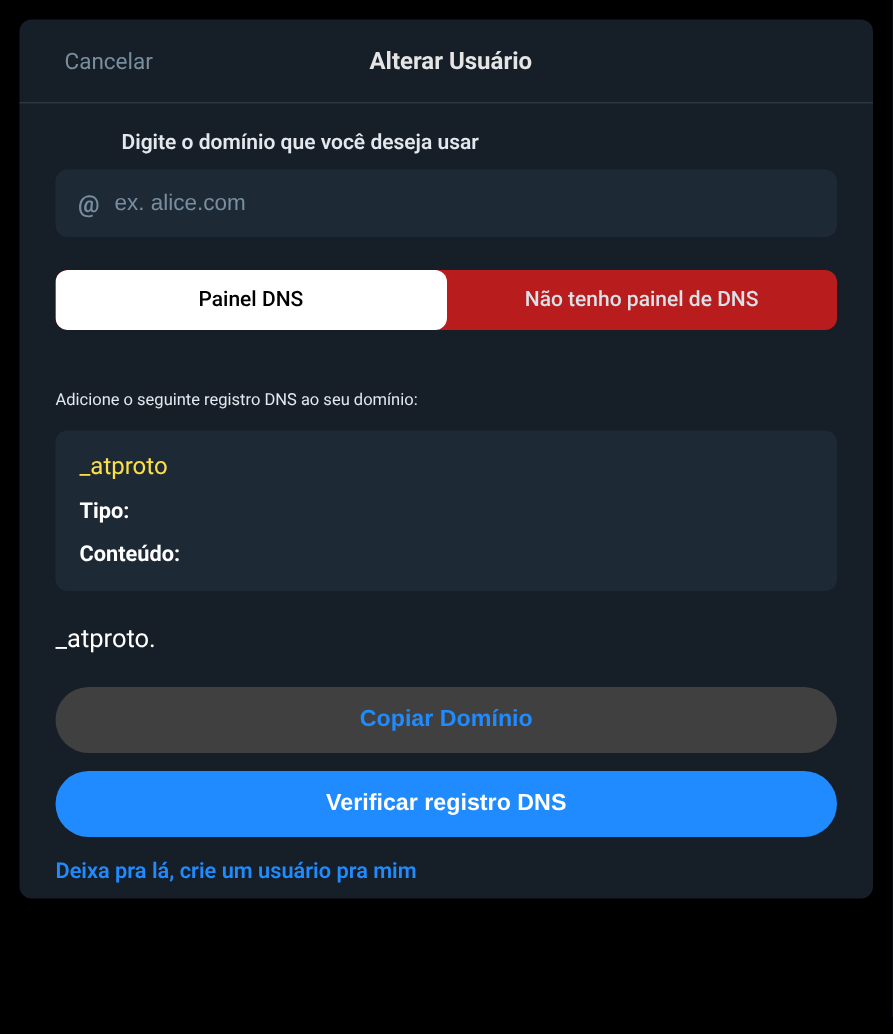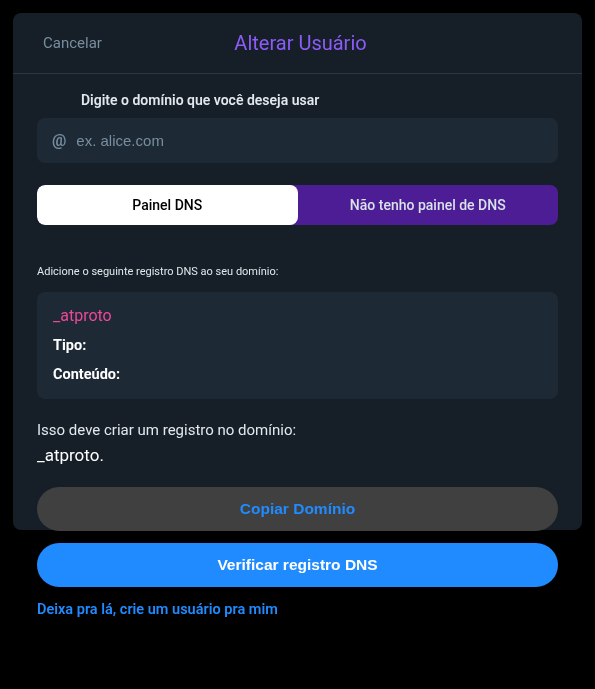--- a/index.html
+++ b/index.html
@@ -19,7 +19,7 @@
       background: #161e27;
       margin: 13px;
       border-radius: 8px;
-      height: 517px;
+      height: 586px;
       display: flex;
       flex-direction: column;
       justify-content: space-between;

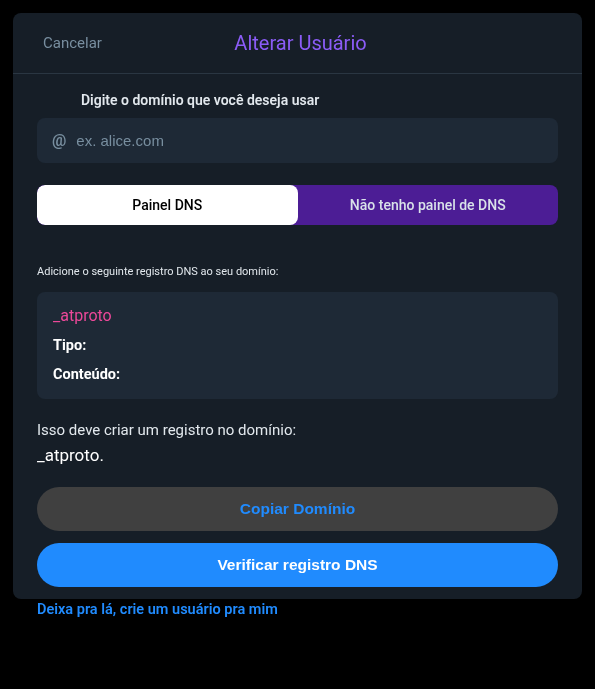--- a/index.html
+++ b/index.html
@@ -39,9 +39,9 @@
       left: 30px;
     }
     .title {
-      font-size: 20px;
-      font-weight: 400;
-      color: #8b5cf6;
+      font-size: 16px;
+      font-weight: 700;
+      color: #e5e5e5;
       flex: 1;
       text-align: center;
     }

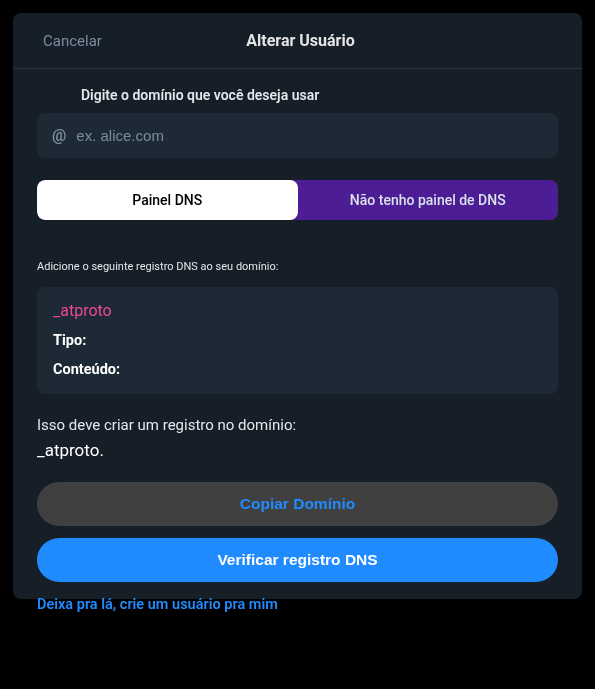--- a/index.html
+++ b/index.html
@@ -84,7 +84,7 @@
     .tabs {
       display: flex;
       border-radius: 8px;
-      background: #4c1d95;
+      background: #b91c1c;
       margin-bottom: 20px;
       overflow: hidden;
     }

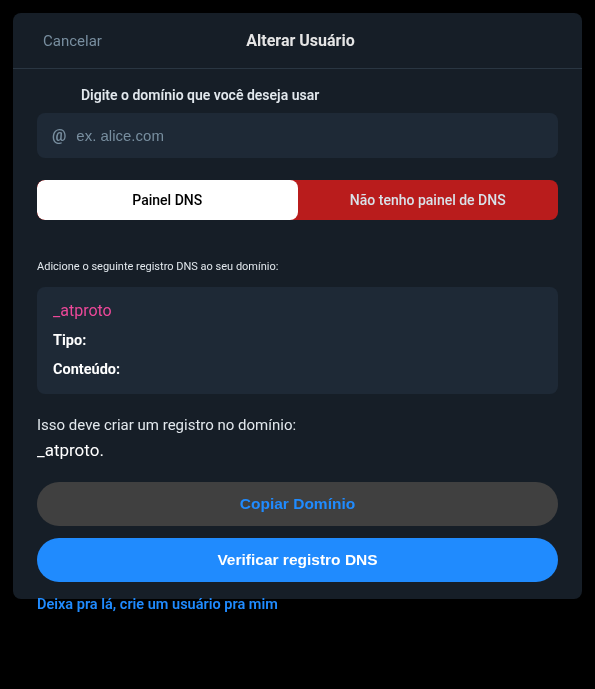--- a/index.html
+++ b/index.html
@@ -130,7 +130,7 @@
     }
     .dns-value {
       font-size: 16px;
-      color: #ec4899;
+      color: #fde047;
       font-weight: 400;
     }
     .result-text {

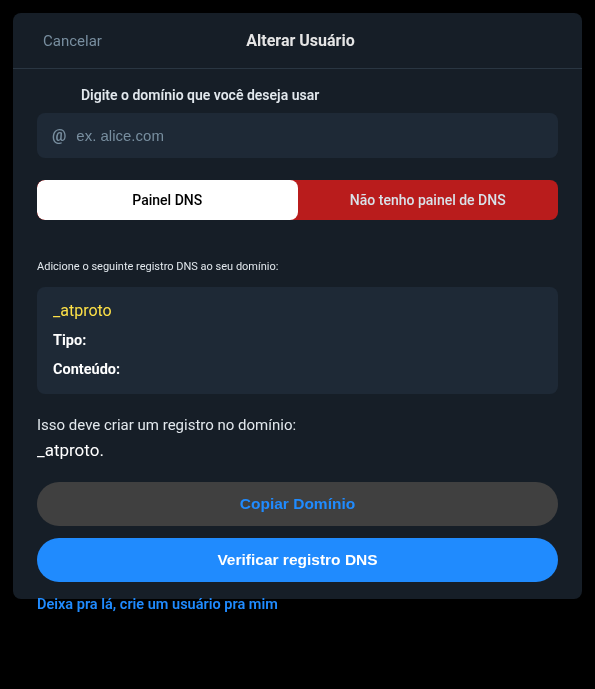--- a/index.html
+++ b/index.html
@@ -200,7 +200,6 @@
         <div class="dns-label">Conteúdo:</div>
       </div>
     </div>
-    <div class="result-text">Isso deve criar um registro no domínio:</div>
     <div class="result-domain">_atproto.</div>
     <button class="btn btn-secondary">Copiar Domínio</button>
     <button class="btn btn-primary">Verificar registro DNS</button>

